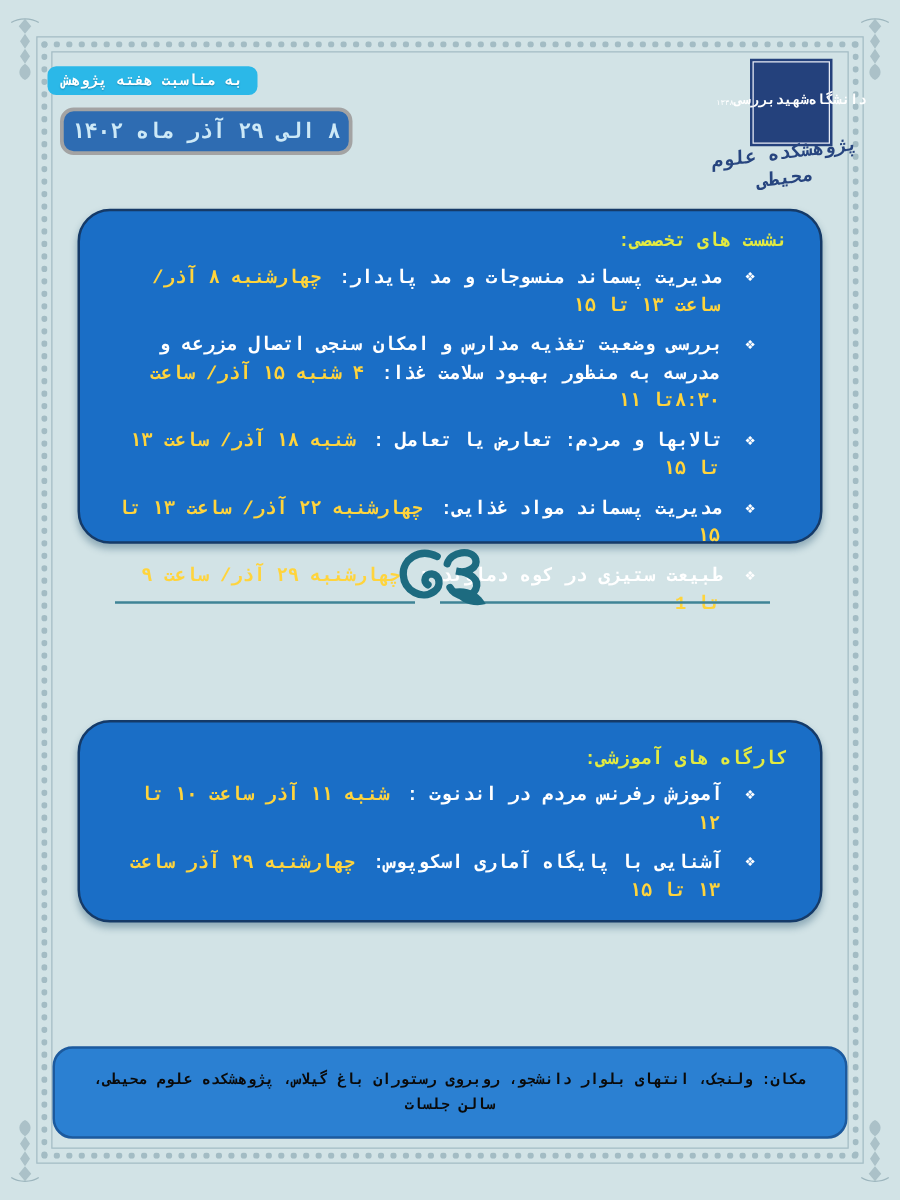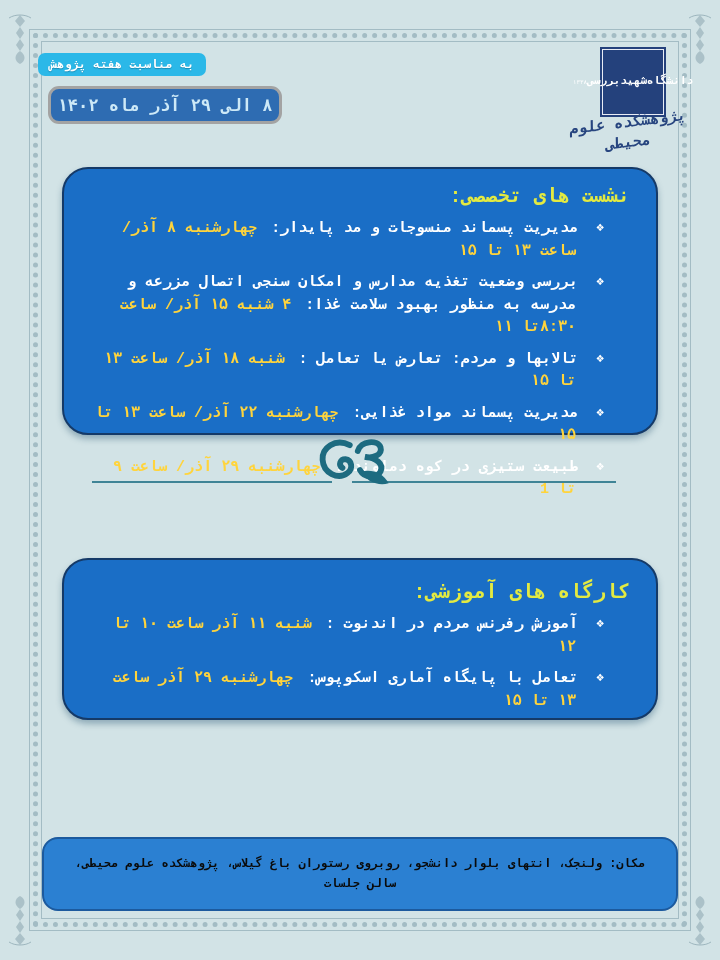--- a/index.html
+++ b/index.html
@@ -55,7 +55,7 @@
   }
   .panel1{top:167px;height:268px;padding:10px 24px 8px;}
   .panel2{top:558px;height:162px;padding:15px 24px 8px;}
-  .panel-title{color:#e3ea41;font-size:20px;font-weight:bold;margin:4px 2px 10px;}
+  .panel-title{color:#e3ea41;font-size:15px;font-weight:bold;margin:4px 2px 10px;}
   .item{
     font-size:15px;font-weight:bold;line-height:1.5;margin:9px 0;
     padding-right:56px;text-indent:-28px;color:#ffffff;

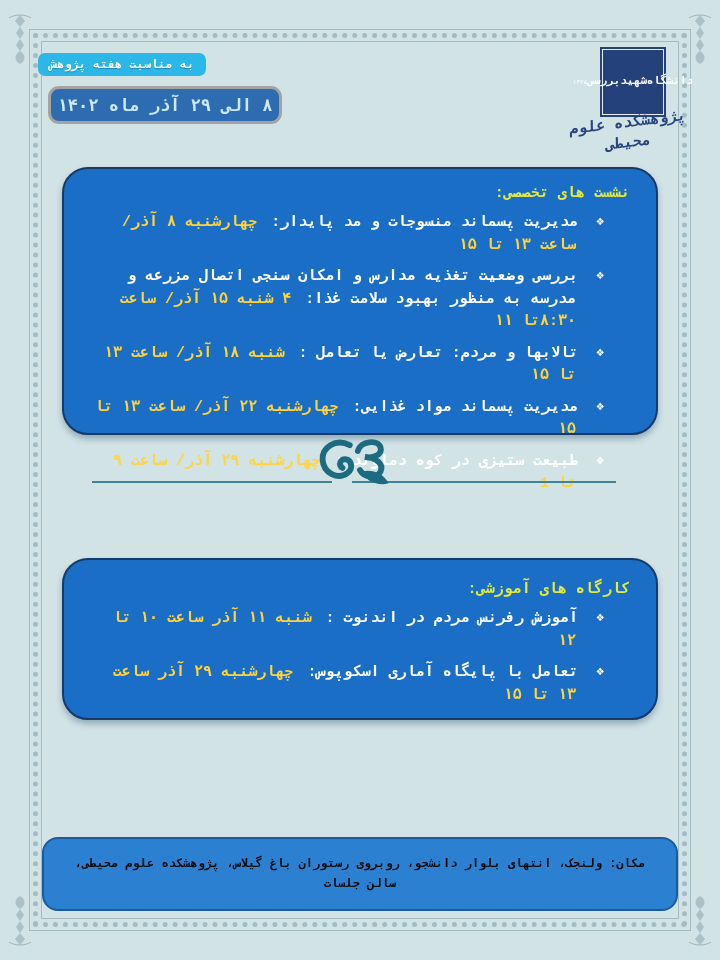--- a/index.html
+++ b/index.html
@@ -54,7 +54,7 @@
     box-shadow:0 4px 6px rgba(20,70,100,.35);
   }
   .panel1{top:167px;height:268px;padding:10px 24px 8px;}
-  .panel2{top:558px;height:162px;padding:15px 24px 8px;}
+  .panel2{top:576px;height:162px;padding:15px 24px 8px;}
   .panel-title{color:#e3ea41;font-size:15px;font-weight:bold;margin:4px 2px 10px;}
   .item{
     font-size:15px;font-weight:bold;line-height:1.5;margin:9px 0;

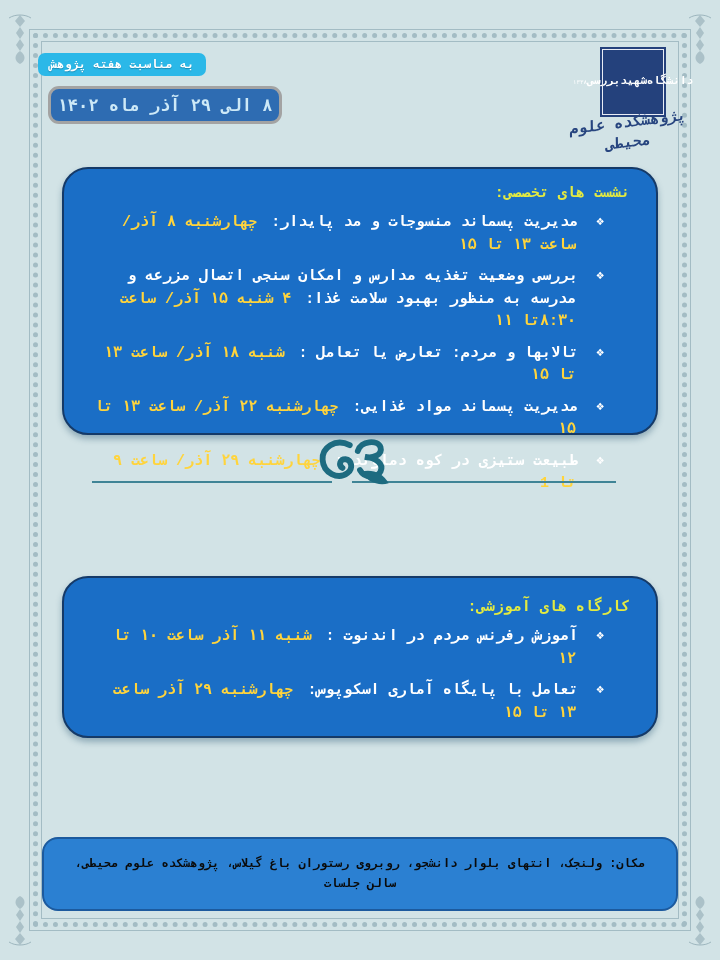--- a/index.html
+++ b/index.html
@@ -163,7 +163,7 @@
     </div>
     <div class="item">
       <span class="bullet">❖</span>
-      <span class="topic">تعامل با پایگاه آماری اسکوپوس:</span>
+      <span class="topic">آشنایی با پایگاه آماری اسکوپوس:</span>
       <span class="time">چهارشنبه ۲۹ آذر ساعت ۱۳ تا ۱۵</span>
     </div>
   </div>

